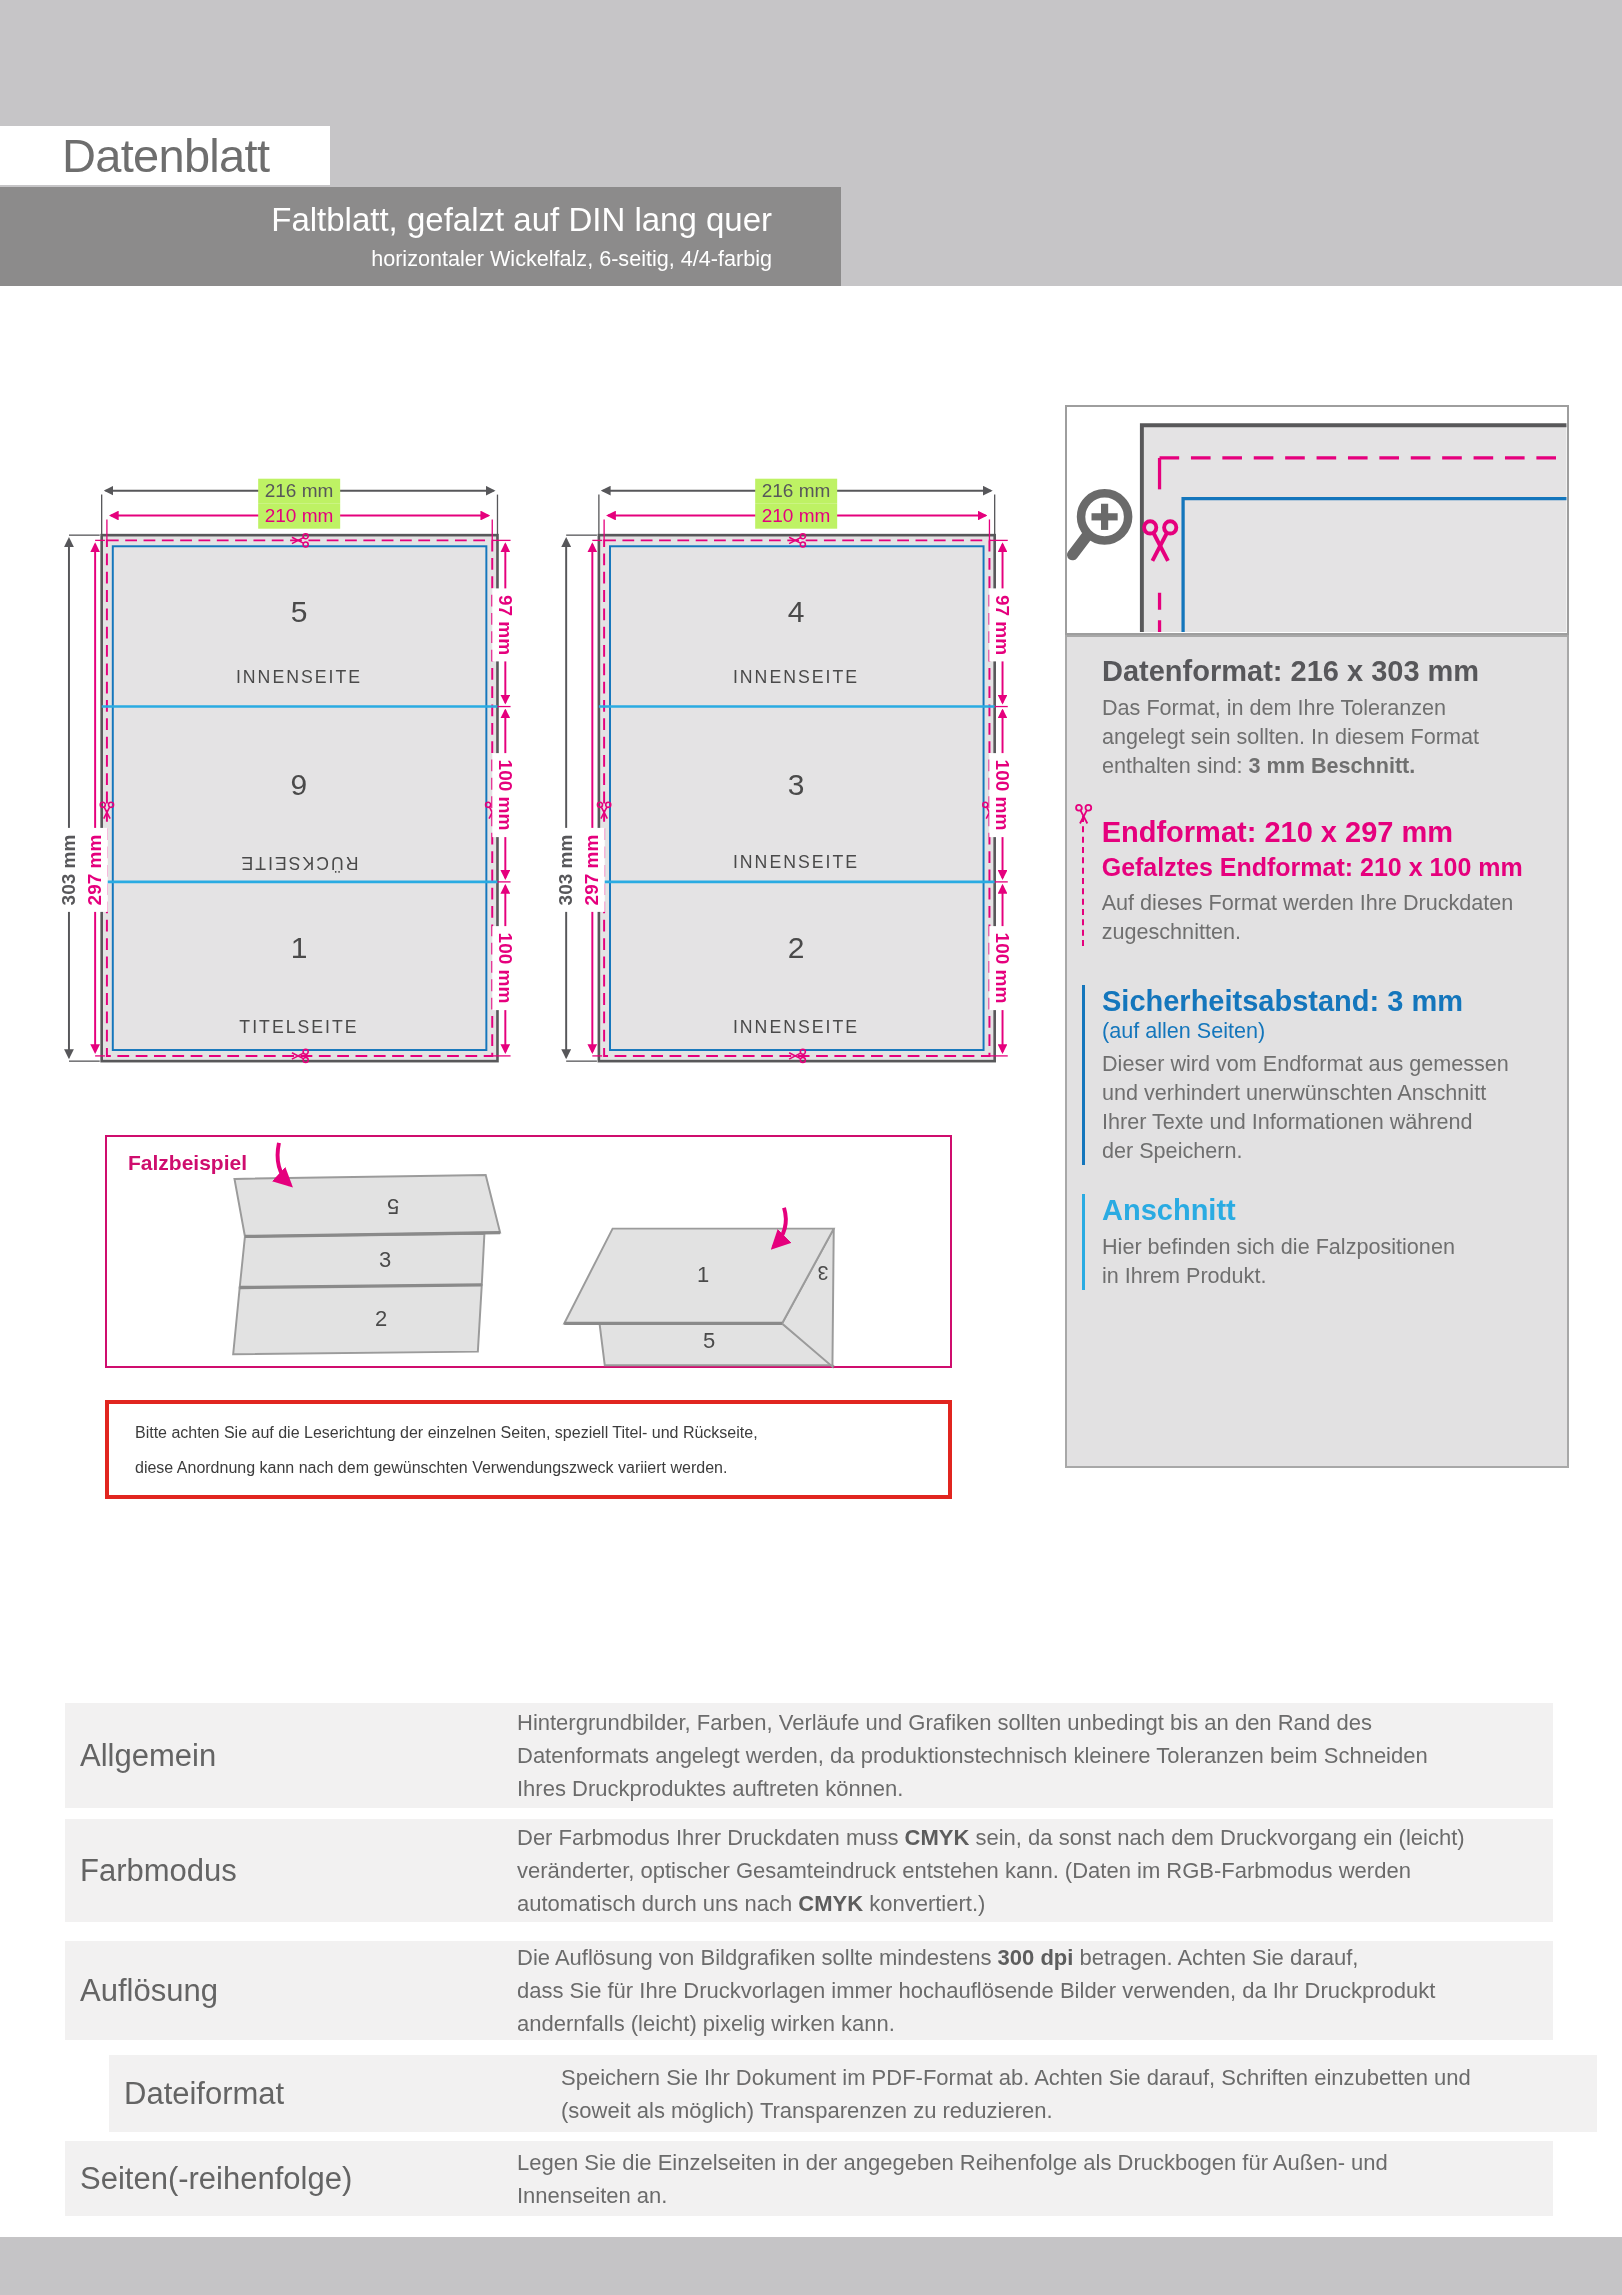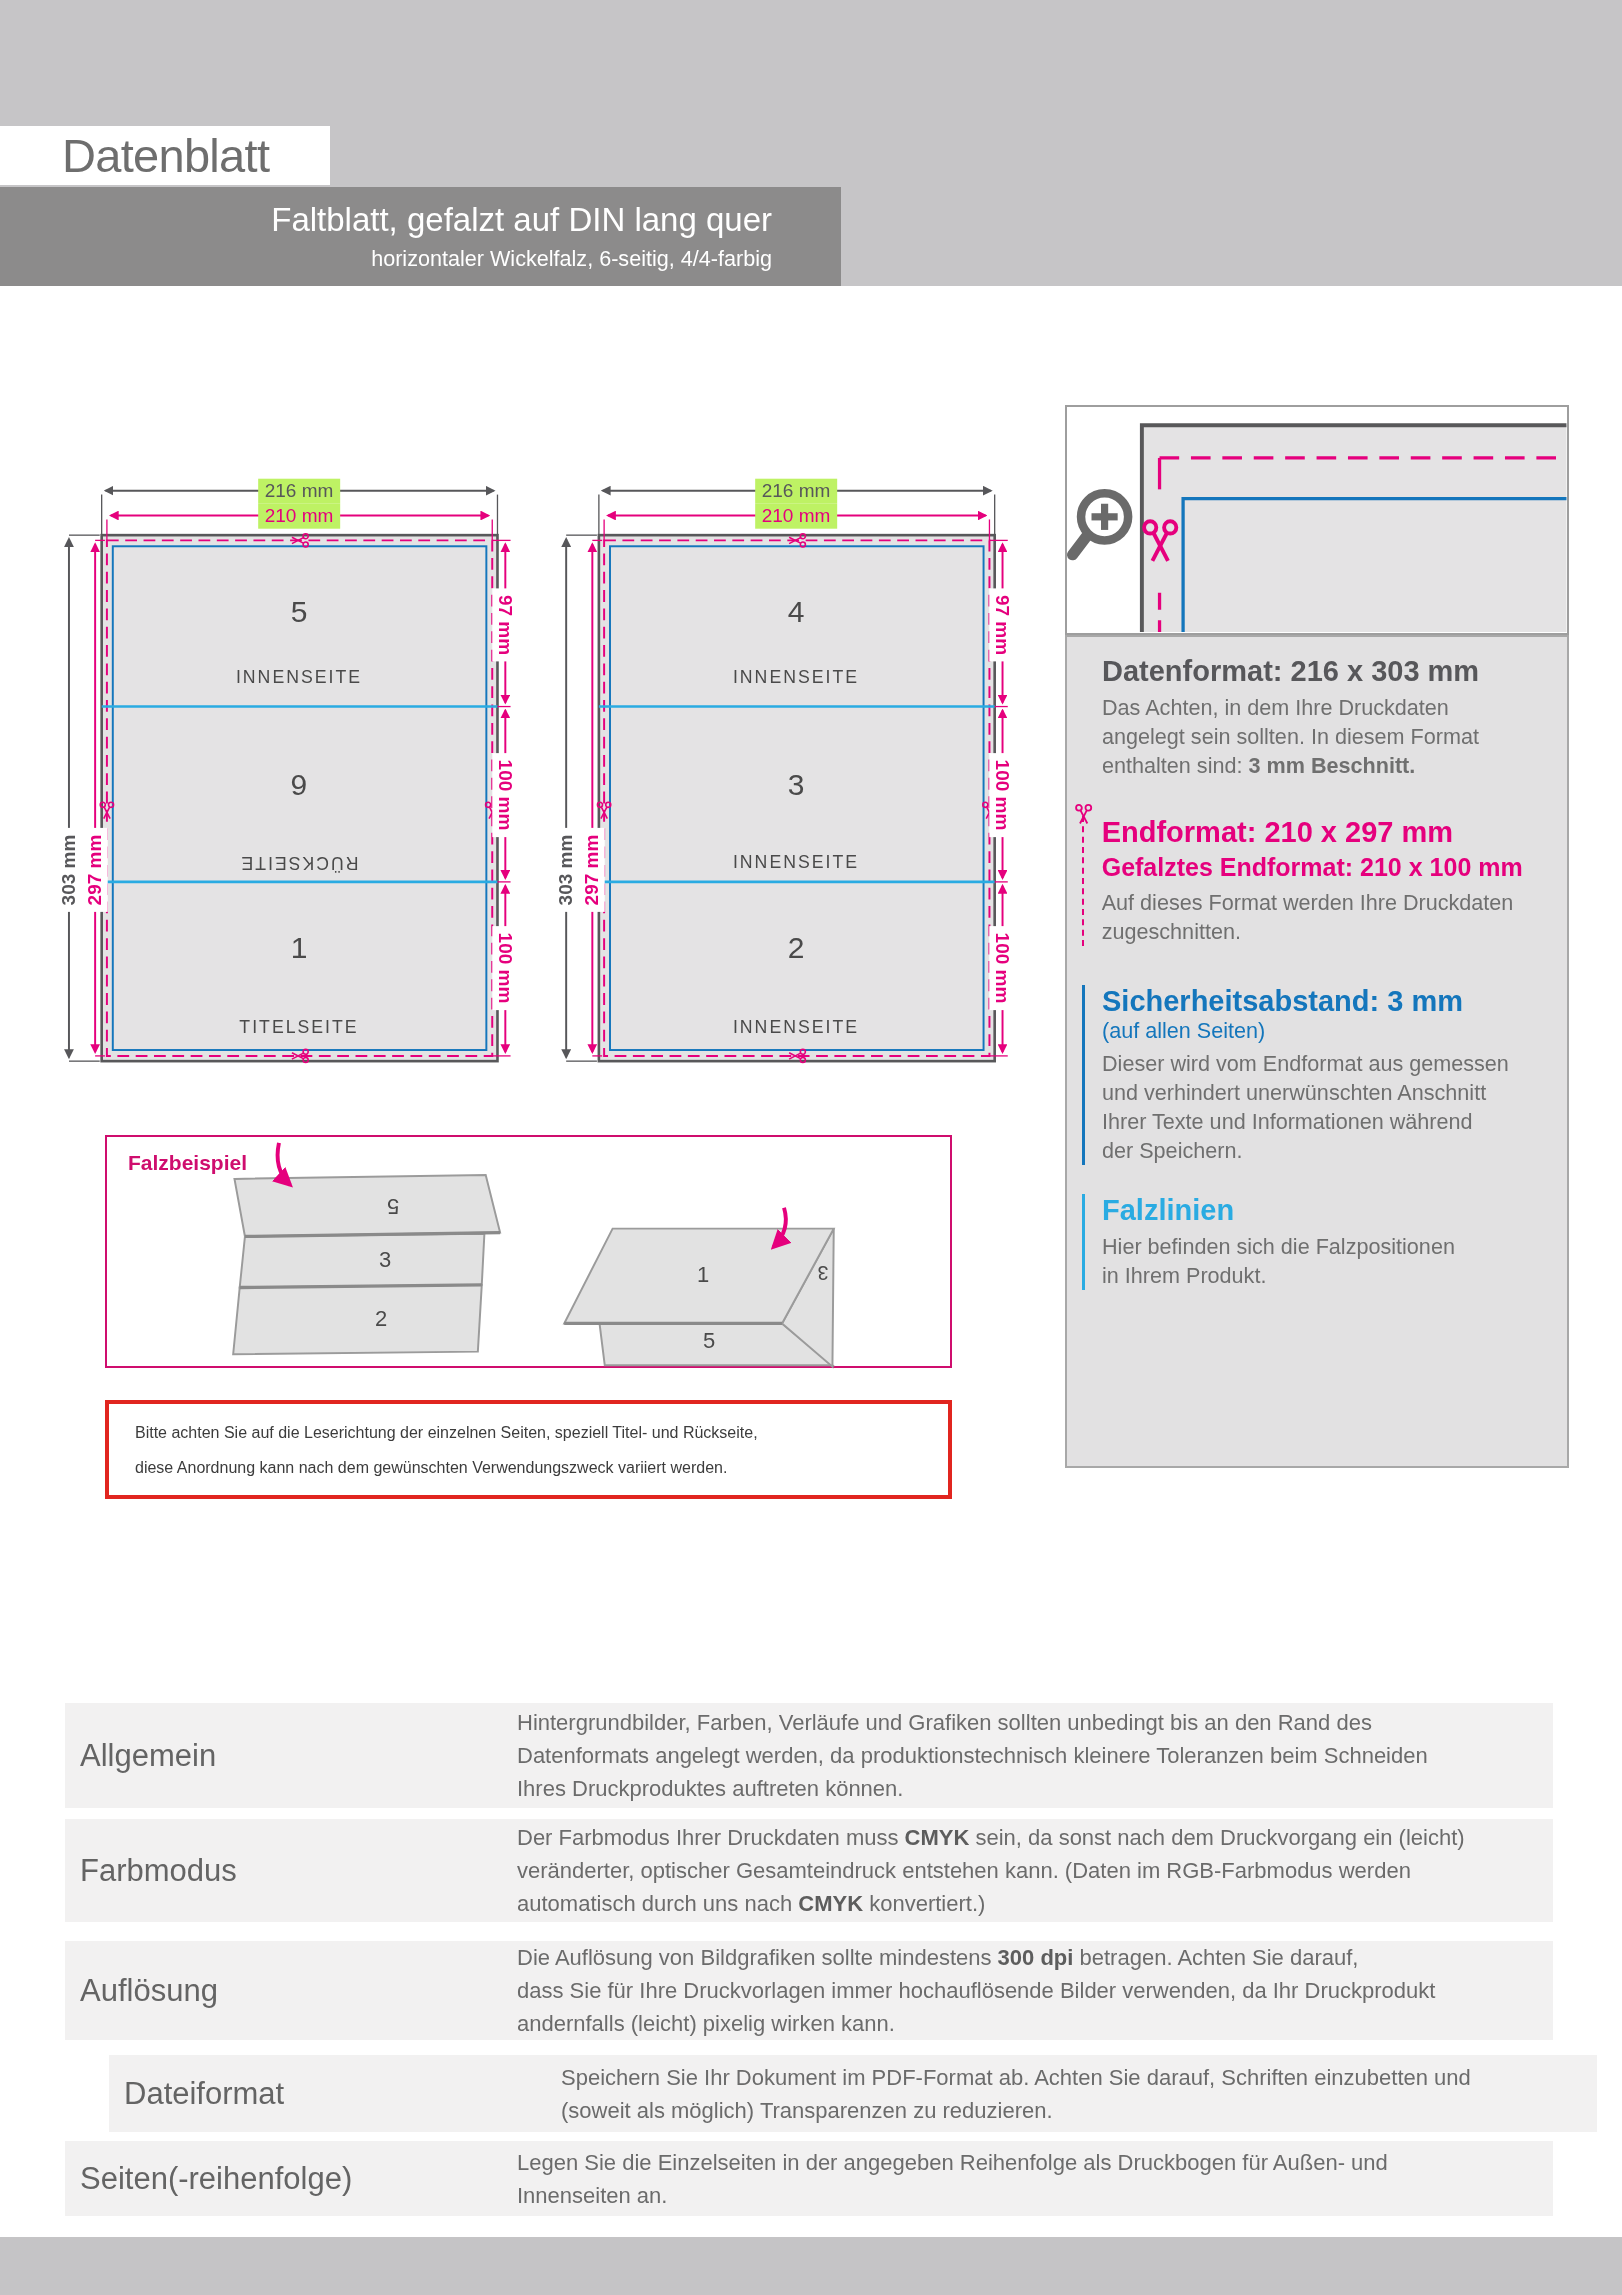--- a/index.html
+++ b/index.html
@@ -90,7 +90,7 @@
 
   <div id="info-box" class="abs z1">
     <h3>Datenformat: 216 x 303 mm</h3>
-    <p><span>Das Achten, in dem Ihre Druckdaten</span><br><span>angelegt sein sollten. In diesem Format</span><br><span>enthalten sind: </span><b>3 mm Beschnitt.</b></p>
+    <p><span>Das Format, in dem Ihre Toleranzen</span><br><span>angelegt sein sollten. In diesem Format</span><br><span>enthalten sind: </span><b>3 mm Beschnitt.</b></p>
     <div id="blk-end" class="blk">
       <h3>Endformat: 210 x 297 mm</h3>
       <h4>Gefalztes Endformat: 210 x 100 mm</h4>

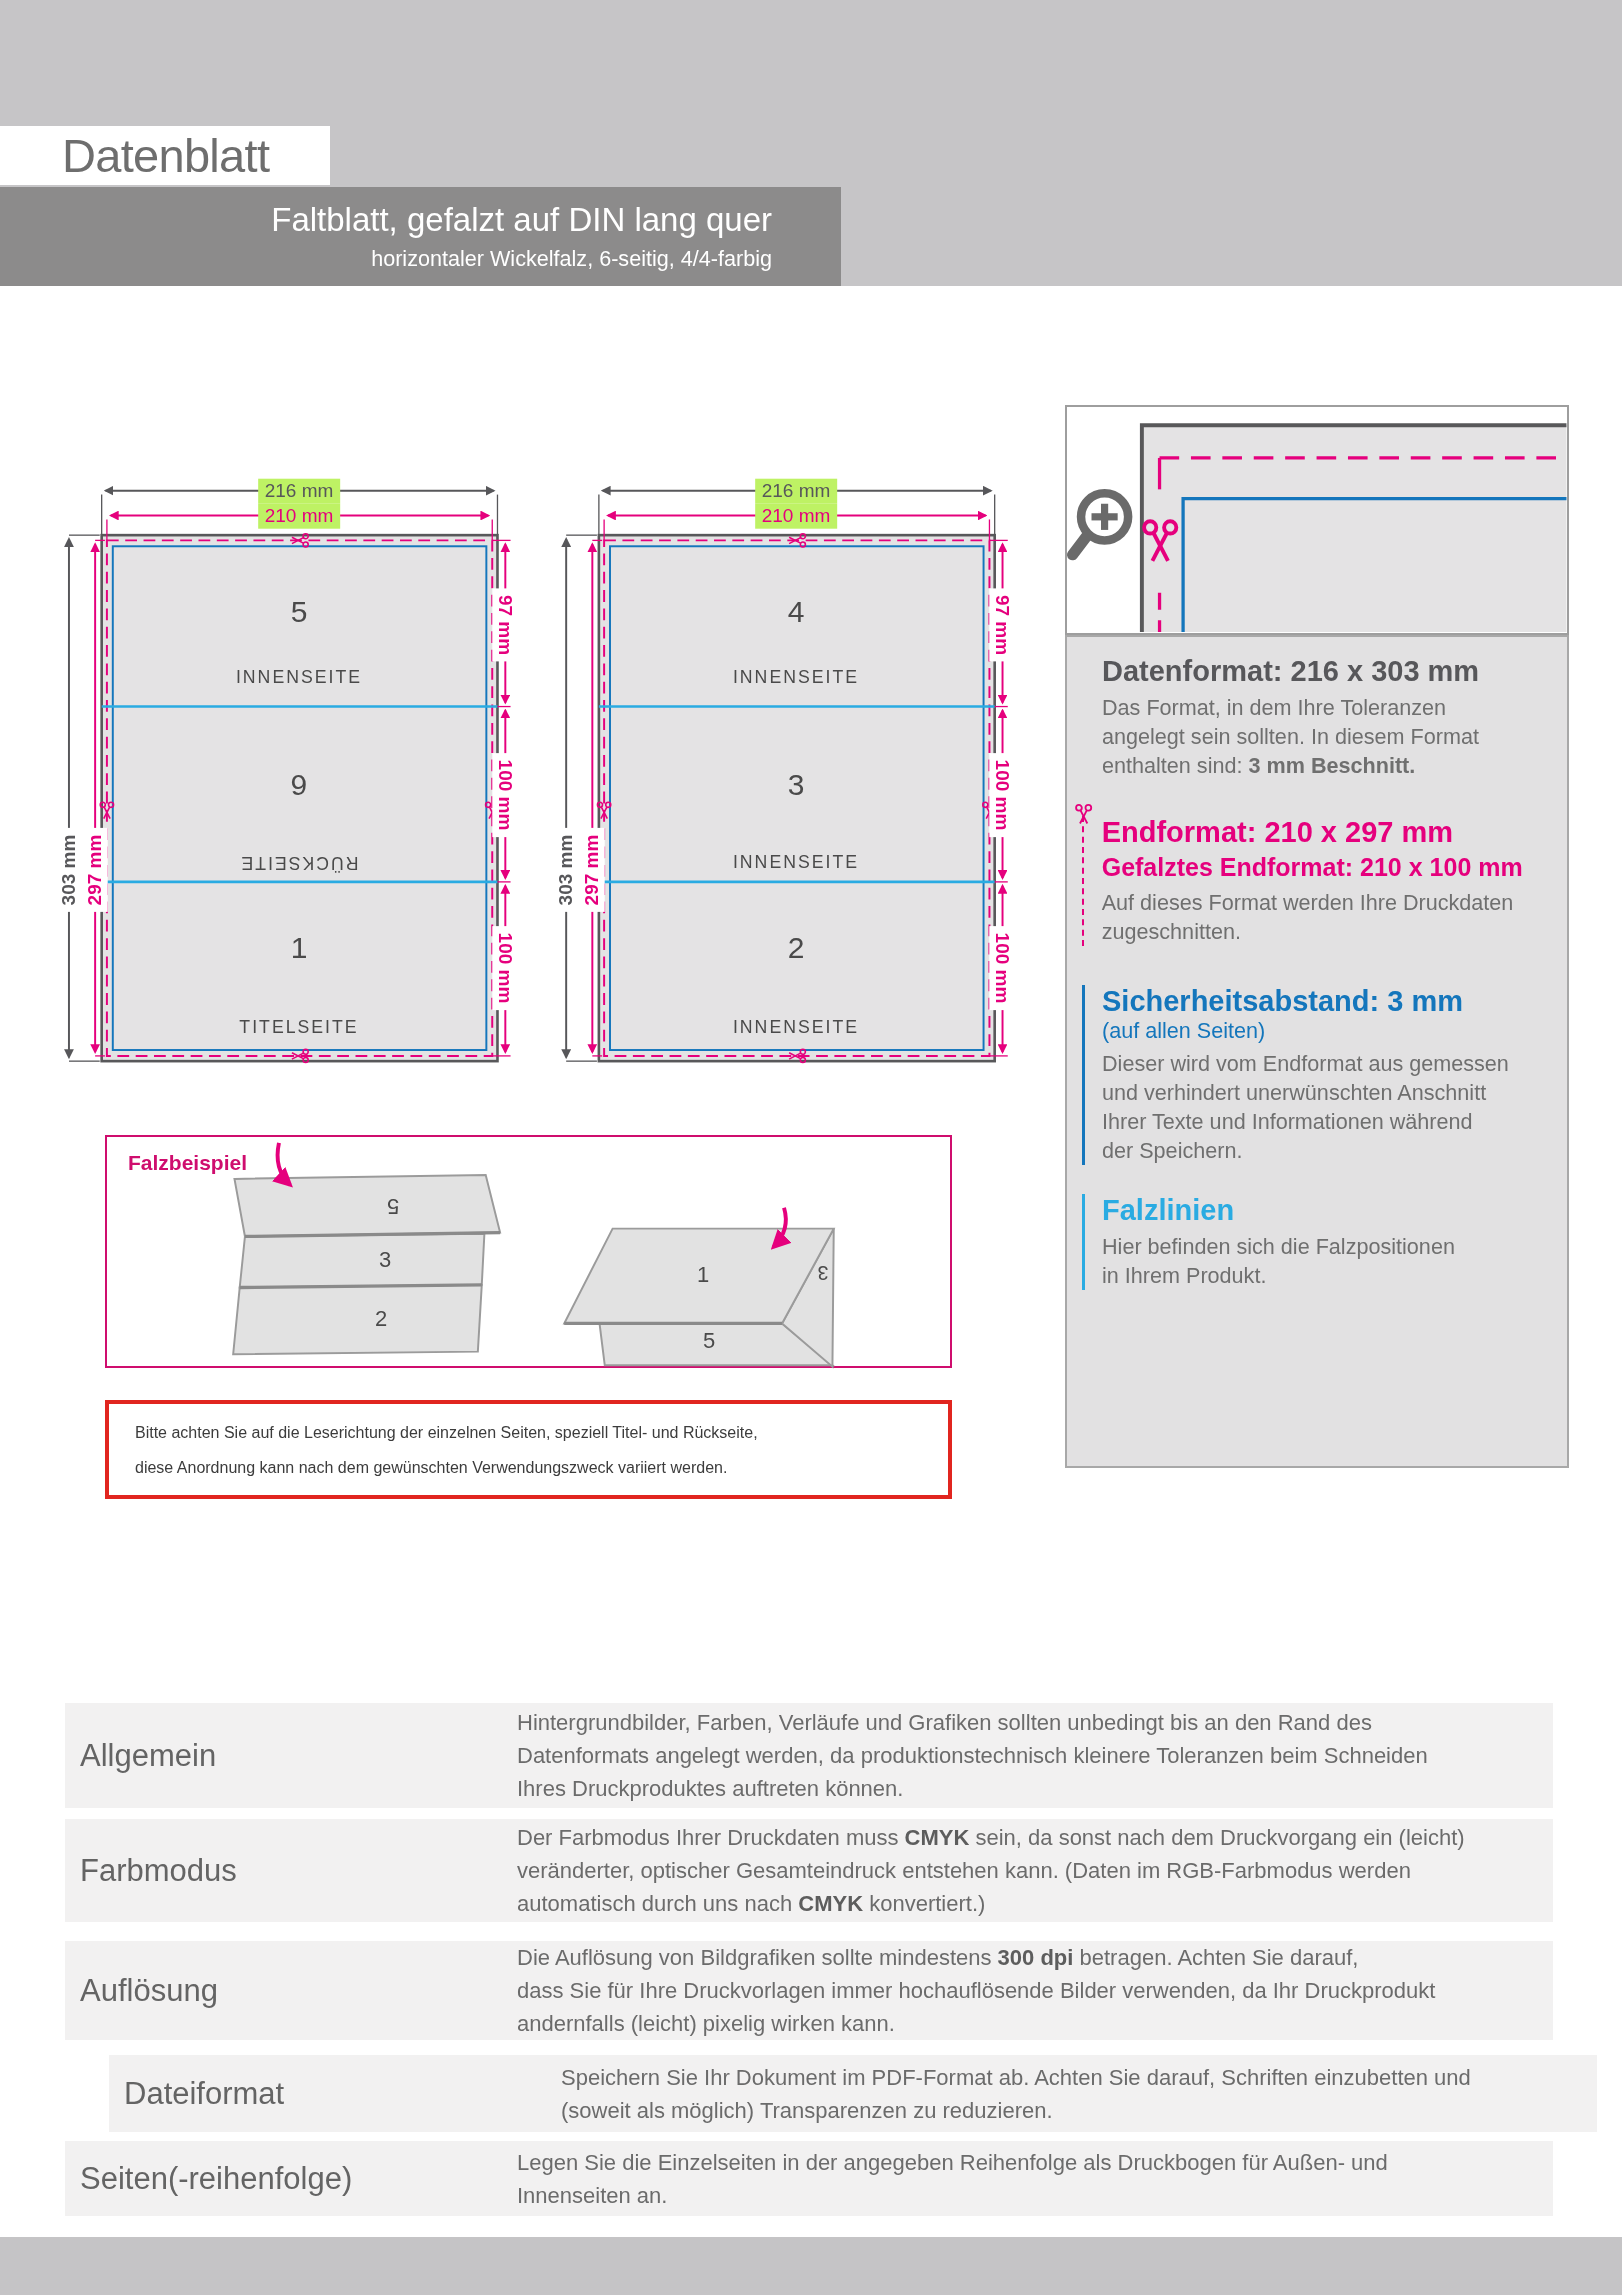--- a/index.html
+++ b/index.html
@@ -102,7 +102,7 @@
       <p><span>Dieser wird vom Endformat aus gemessen</span><br><span>und verhindert unerwünschten Anschnitt</span><br><span>Ihrer Texte und Informationen während</span><br><span>der Speichern.</span></p>
     </div>
     <div id="blk-falz" class="blk">
-      <h3>Falzlinien</h3>
+      <h3>Anschnitt</h3>
       <p><span>Hier befinden sich die Falzpositionen</span><br><span>in Ihrem Produkt.</span></p>
     </div>
   </div>

